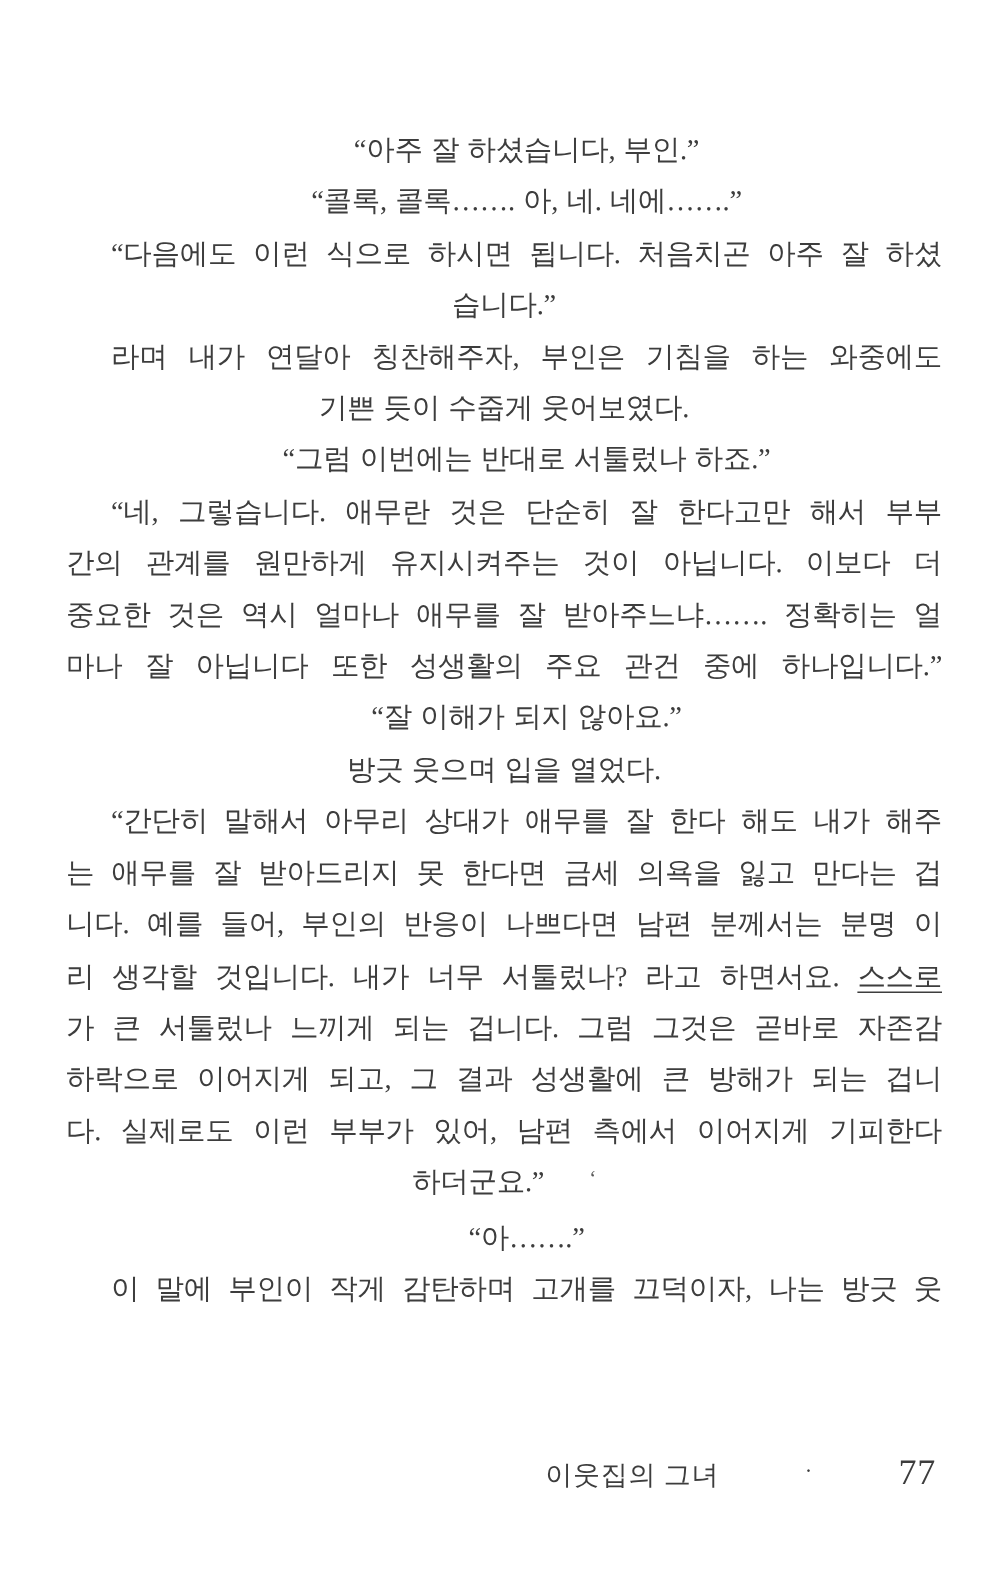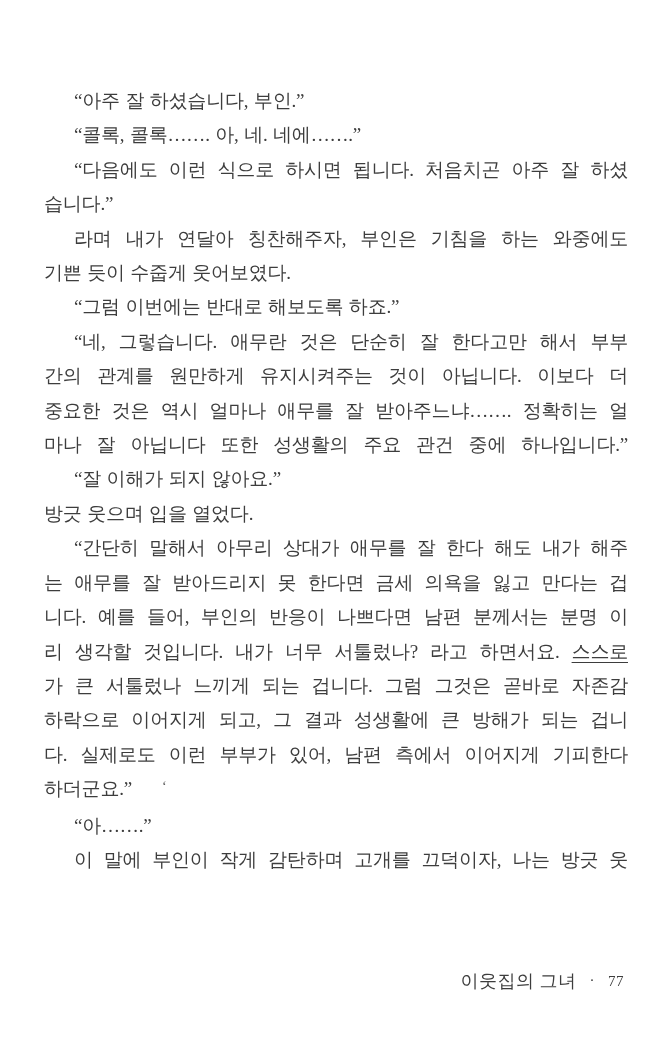--- a/index.html
+++ b/index.html
@@ -29,7 +29,7 @@
     letter-spacing: -0.2px;
     word-spacing: 1px;
     white-space: normal;
-    text-align: left;
+    text-align: center;
   }
   .line.indent {
     padding-left: 30px;

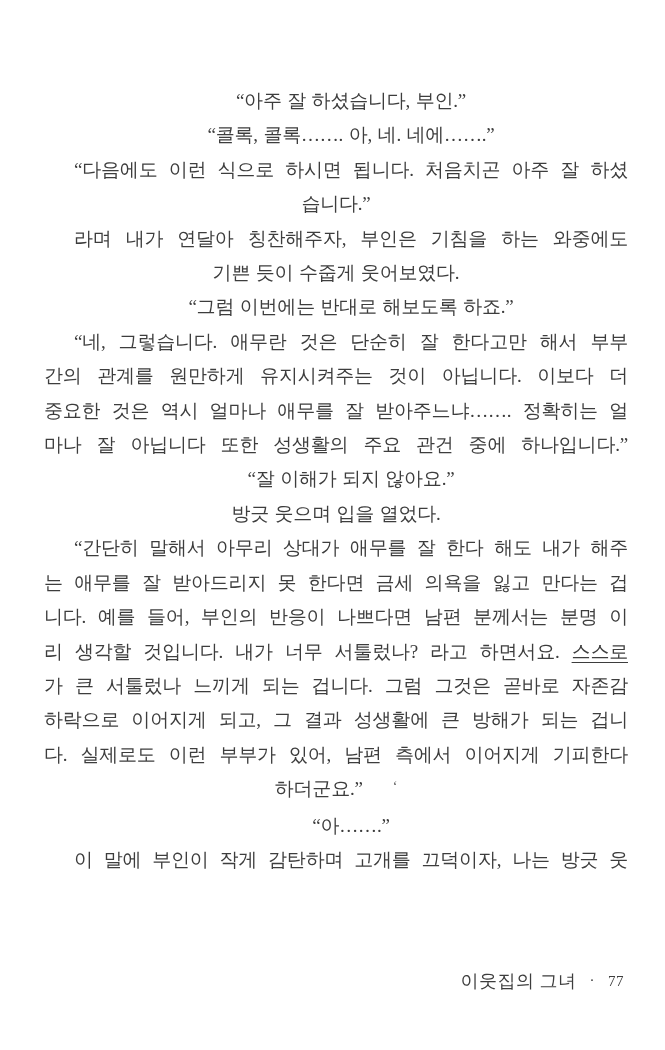--- a/index.html
+++ b/index.html
@@ -81,7 +81,7 @@
       <div class="line"><span>습니다.”</span></div>
       <div class="line indent justify"><span>라며 내가 연달아 칭찬해주자, 부인은 기침을 하는 와중에도</span></div>
       <div class="line"><span>기쁜 듯이 수줍게 웃어보였다.</span></div>
-      <div class="line indent"><span>“그럼 이번에는 반대로 해보도록 하죠.”</span></div>
+      <div class="line indent"><span>“그럼 이번에는 반대로 서툴렀나 하죠.”</span></div>
       <div class="line indent justify"><span>“네, 그렇습니다. 애무란 것은 단순히 잘 한다고만 해서 부부</span></div>
       <div class="line justify"><span>간의 관계를 원만하게 유지시켜주는 것이 아닙니다. 이보다 더</span></div>
       <div class="line justify"><span>중요한 것은 역시 얼마나 애무를 잘 받아주느냐……. 정확히는 얼</span></div>

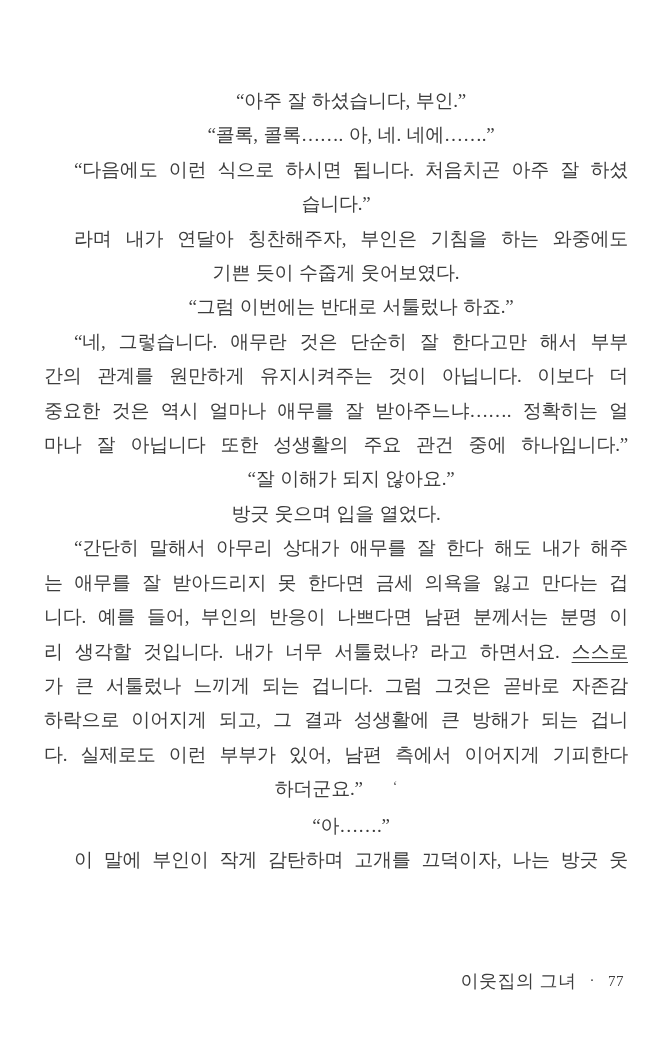--- a/index.html
+++ b/index.html
@@ -59,6 +59,7 @@
     letter-spacing: 0.5px;
     display: inline-flex;
     align-items: center;
+    gap: 44px;
   }
   .footer .dot {
     margin: 0 13px;

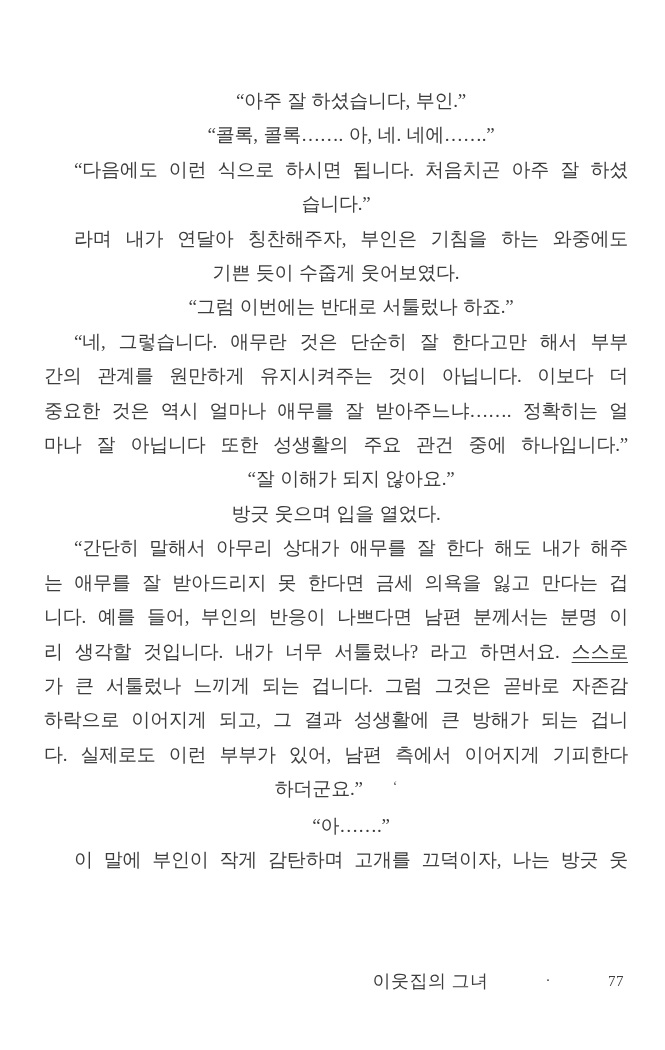--- a/index.html
+++ b/index.html
@@ -67,7 +67,7 @@
     transform: translateY(-1px);
   }
   .footer .page-num {
-    font-size: 15px;
+    font-size: 24px;
   }
 </style>
 </head>

